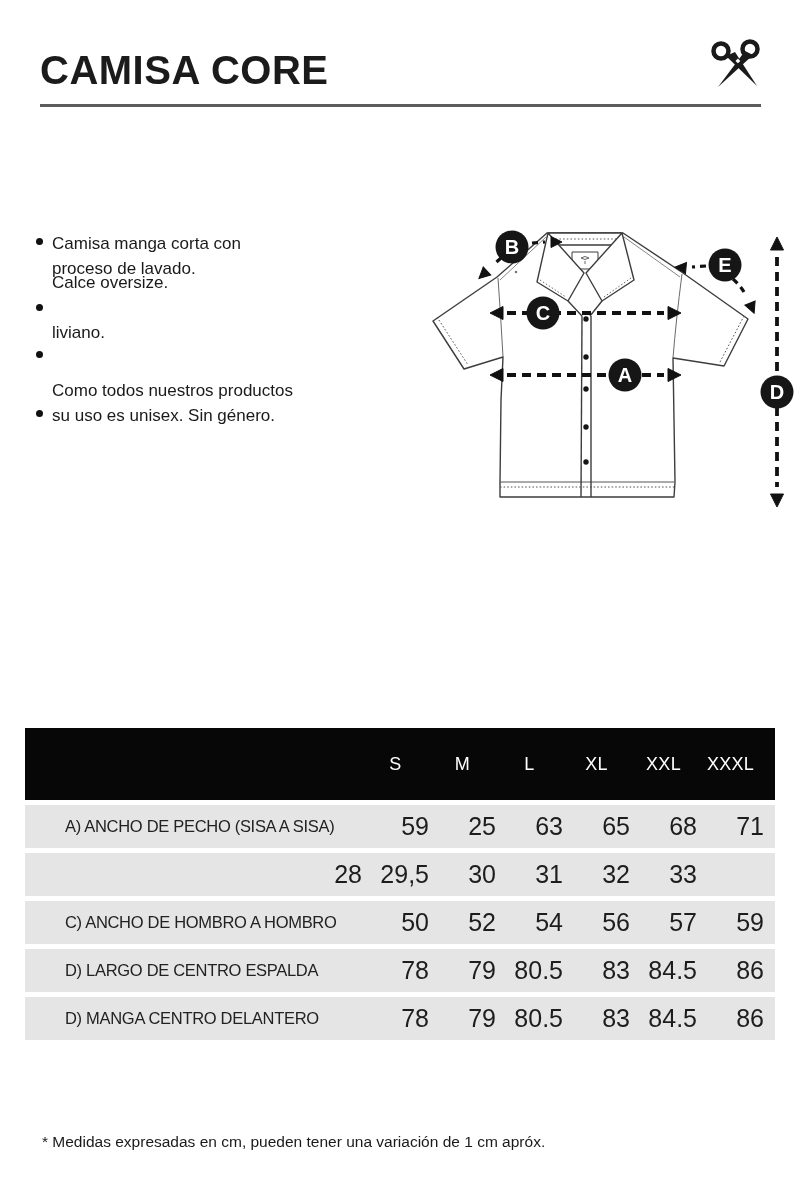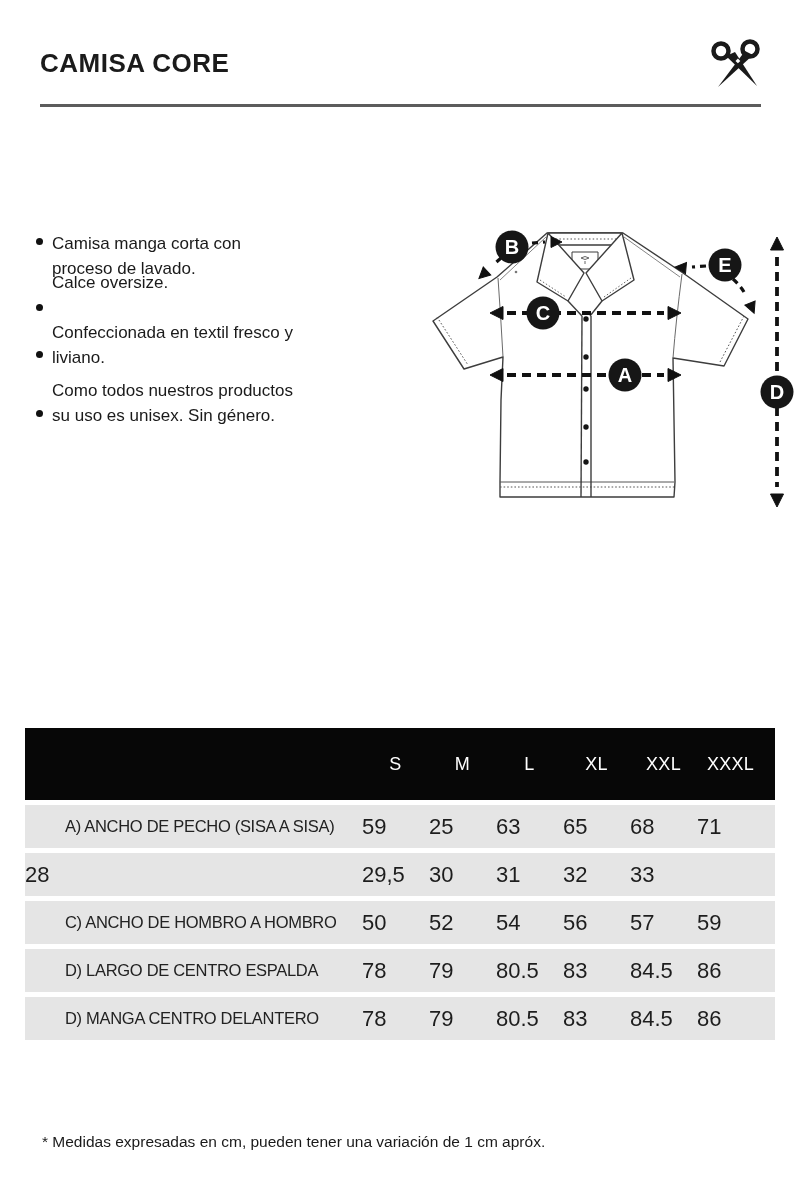--- a/index.html
+++ b/index.html
@@ -10,7 +10,7 @@
   
   .page-title{
     position:absolute;left:40px;top:48px;
-    font-size:26px;font-weight:600;letter-spacing:0.5px;color:#1b1b1b;
+    font-size:40px;font-weight:600;letter-spacing:0.5px;color:#1b1b1b;
   }
   .scissors{position:absolute;left:708px;top:36px;}
   .divider{position:absolute;left:40px;top:104px;width:721px;height:3px;background:#5c5c5c;}

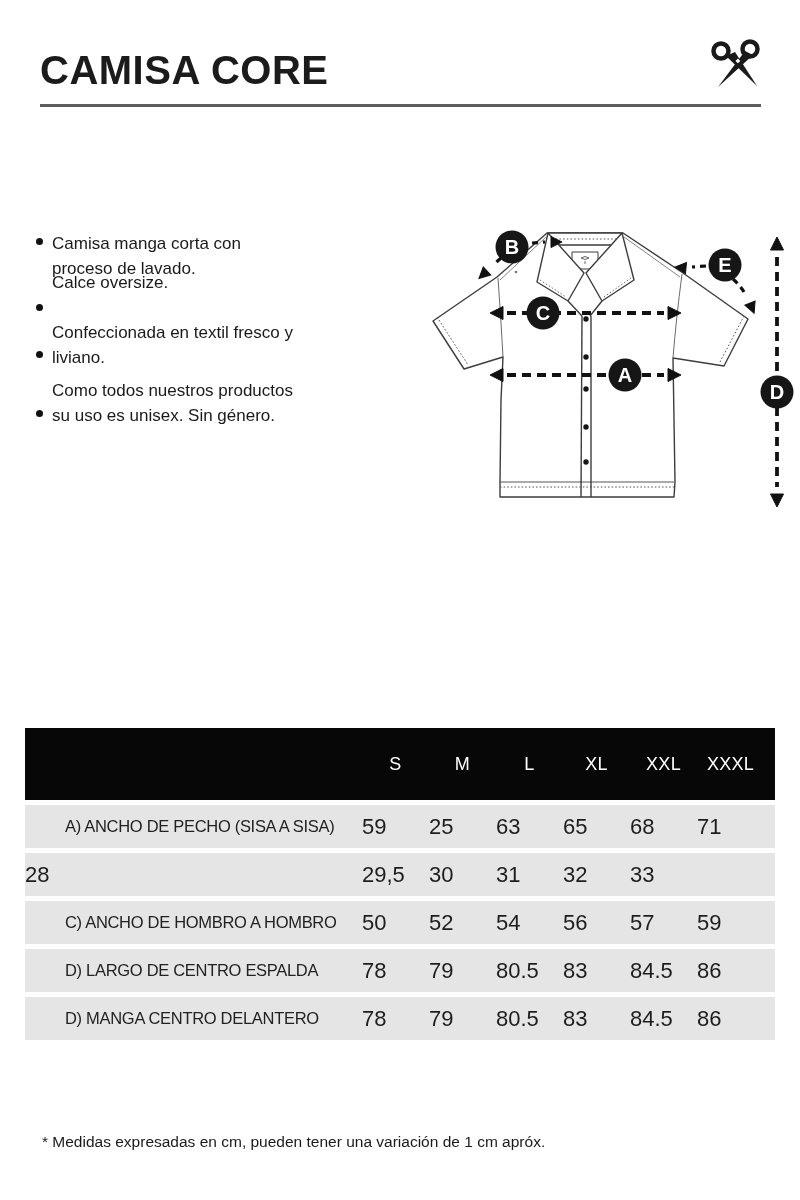--- a/index.html
+++ b/index.html
@@ -69,7 +69,6 @@
 </div>
 <div class="desc-item i3">
   <span class="bullet"></span>
-  <span class="line">Confeccionada en textil fresco y</span>
   <span class="line">liviano.</span>
 </div>
 <div class="desc-item i4">

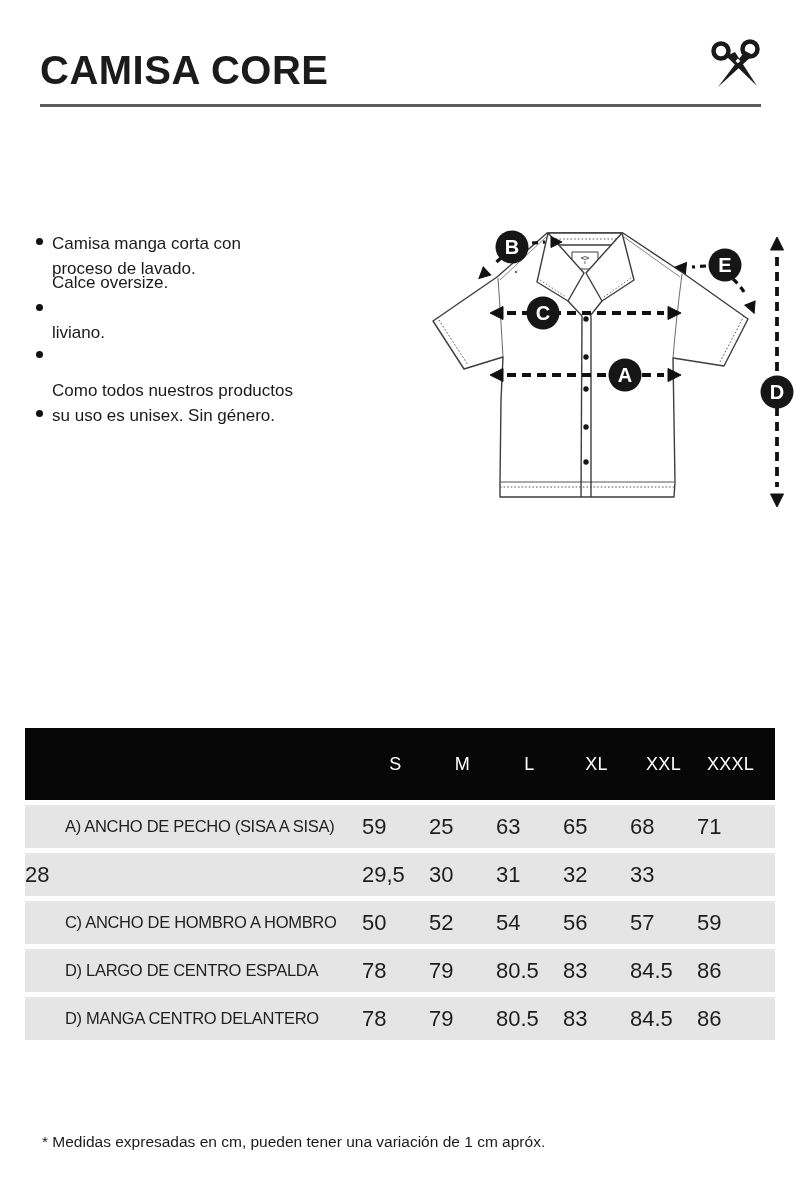--- a/index.html
+++ b/index.html
@@ -39,7 +39,7 @@
     padding-left:40px;font-size:16.5px;letter-spacing:-0.3px;color:#222;
     white-space:nowrap;
   }
-  .t-row .value-cell{font-size:22px;text-align:left;color:#1d1d1d;}
+  .t-row .value-cell{font-size:25px;text-align:right;color:#1d1d1d;}
   
   .footnote{position:absolute;left:42px;top:1133px;font-size:15.5px;color:#1a1a1a;}
 </style>

